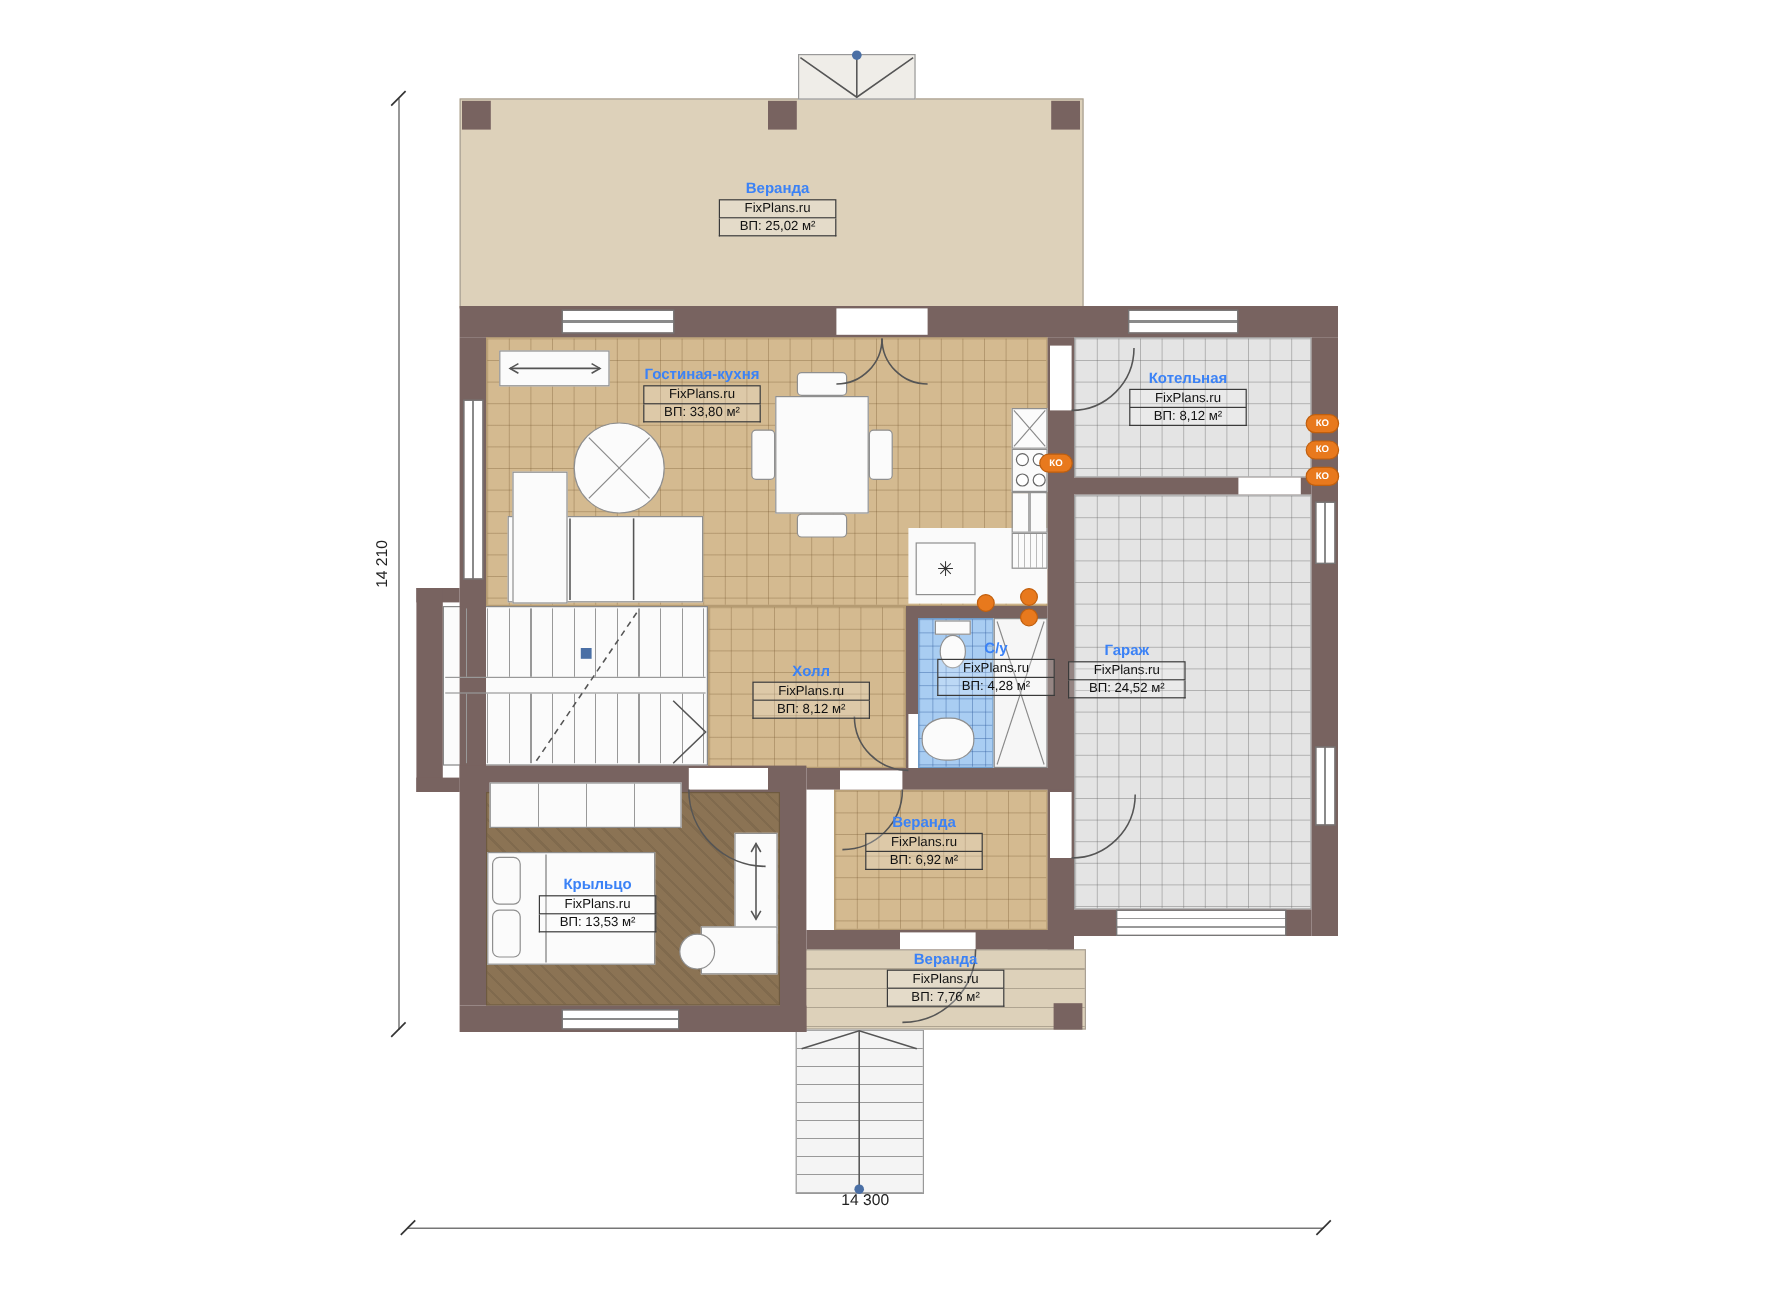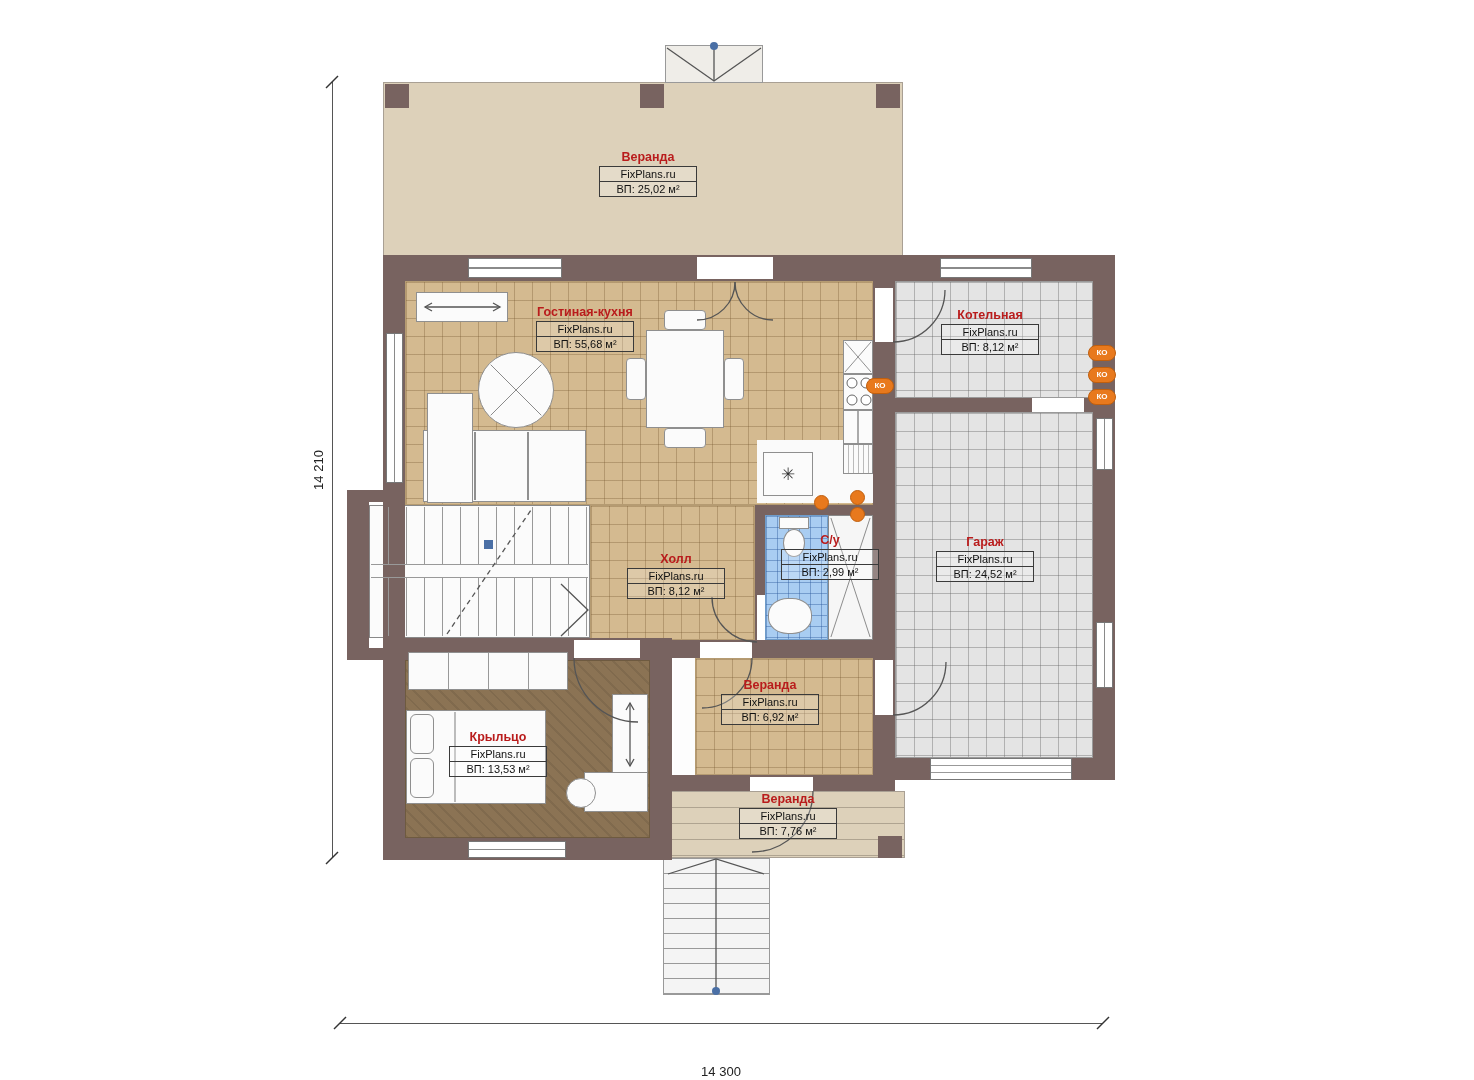--- a/index.html
+++ b/index.html
@@ -33,7 +33,7 @@
   .overlay{position:absolute;left:0;top:0;z-index:20;pointer-events:none;}
   .room-label{position:absolute;transform:translateX(-50%);display:flex;flex-direction:column;
      align-items:center;z-index:30;}
-  .rname{font-weight:bold;font-size:12.5px;color:#b91c1c;margin-bottom:2px;white-space:nowrap;}
+  .rname{font-weight:bold;font-size:12.5px;color:#3b82f6;margin-bottom:2px;white-space:nowrap;}
   .rbox{border:1px solid #3a3a3a;font-size:11px;color:#111;padding:1px 7px;min-width:82px;
         text-align:center;white-space:nowrap;background:rgba(255,255,255,.22);}
   .rbox + .rbox{border-top:none;}

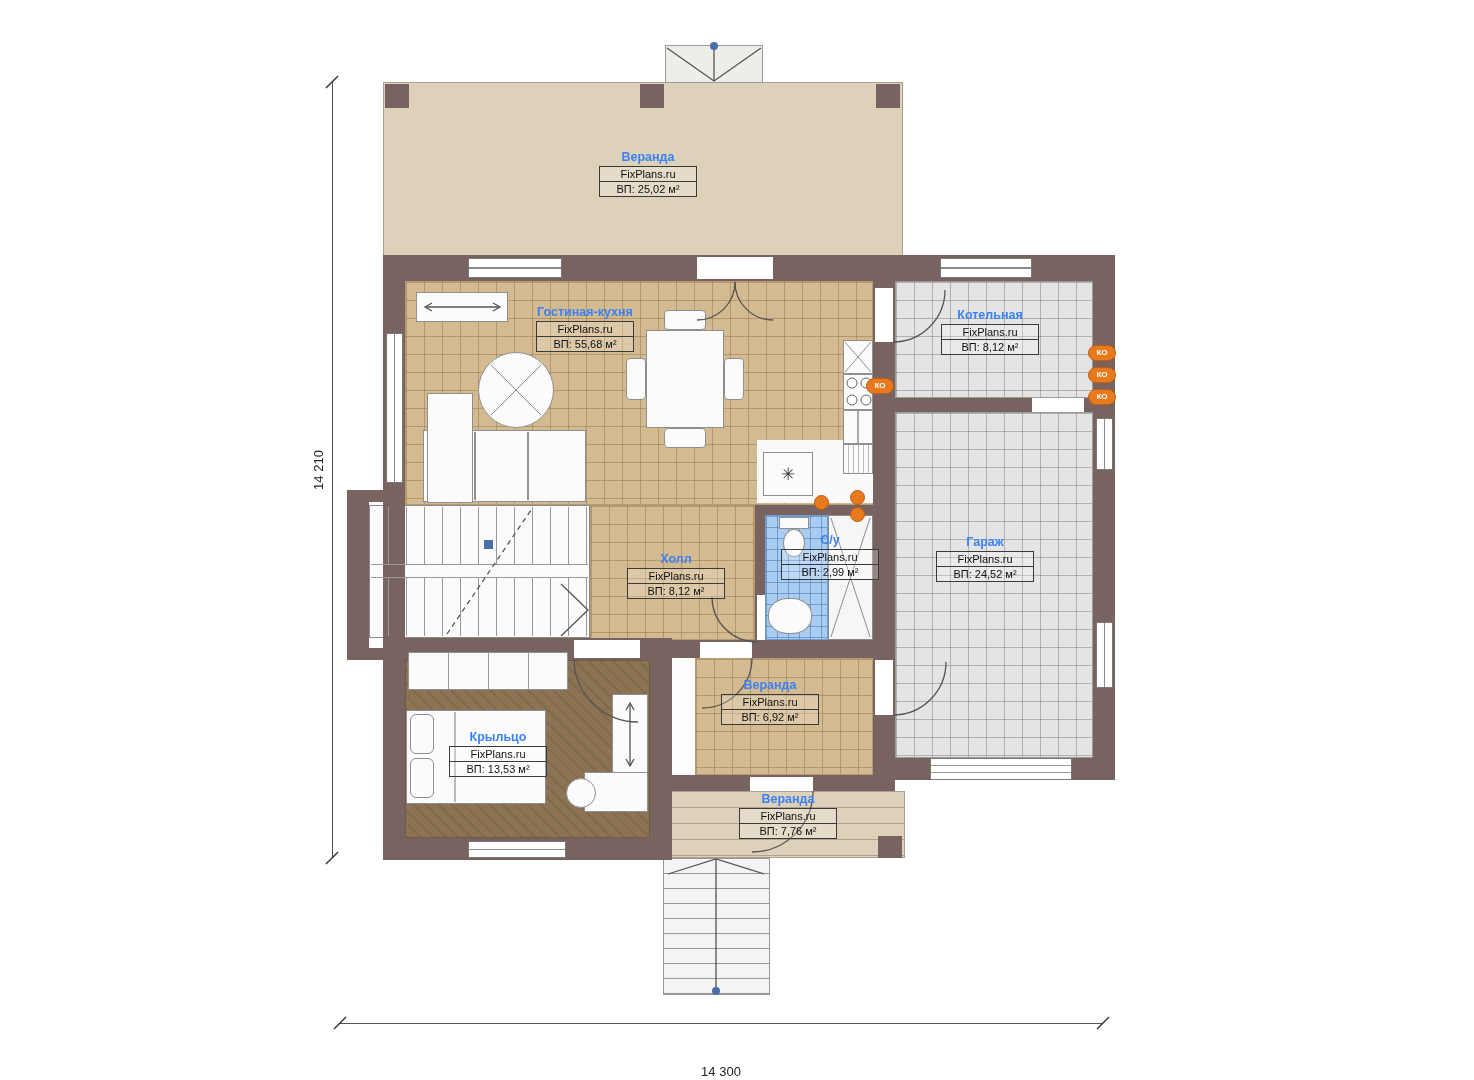--- a/index.html
+++ b/index.html
@@ -223,7 +223,7 @@
   <div class="room-label" style="left:585px;top:305px;">
     <div class="rname">Гостиная-кухня</div>
     <div class="rbox">FixPlans.ru</div>
-    <div class="rbox">ВП: 55,68 м²</div>
+    <div class="rbox">ВП: 33,80 м²</div>
   </div>
   <div class="room-label" style="left:990px;top:308px;">
     <div class="rname">Котельная</div>

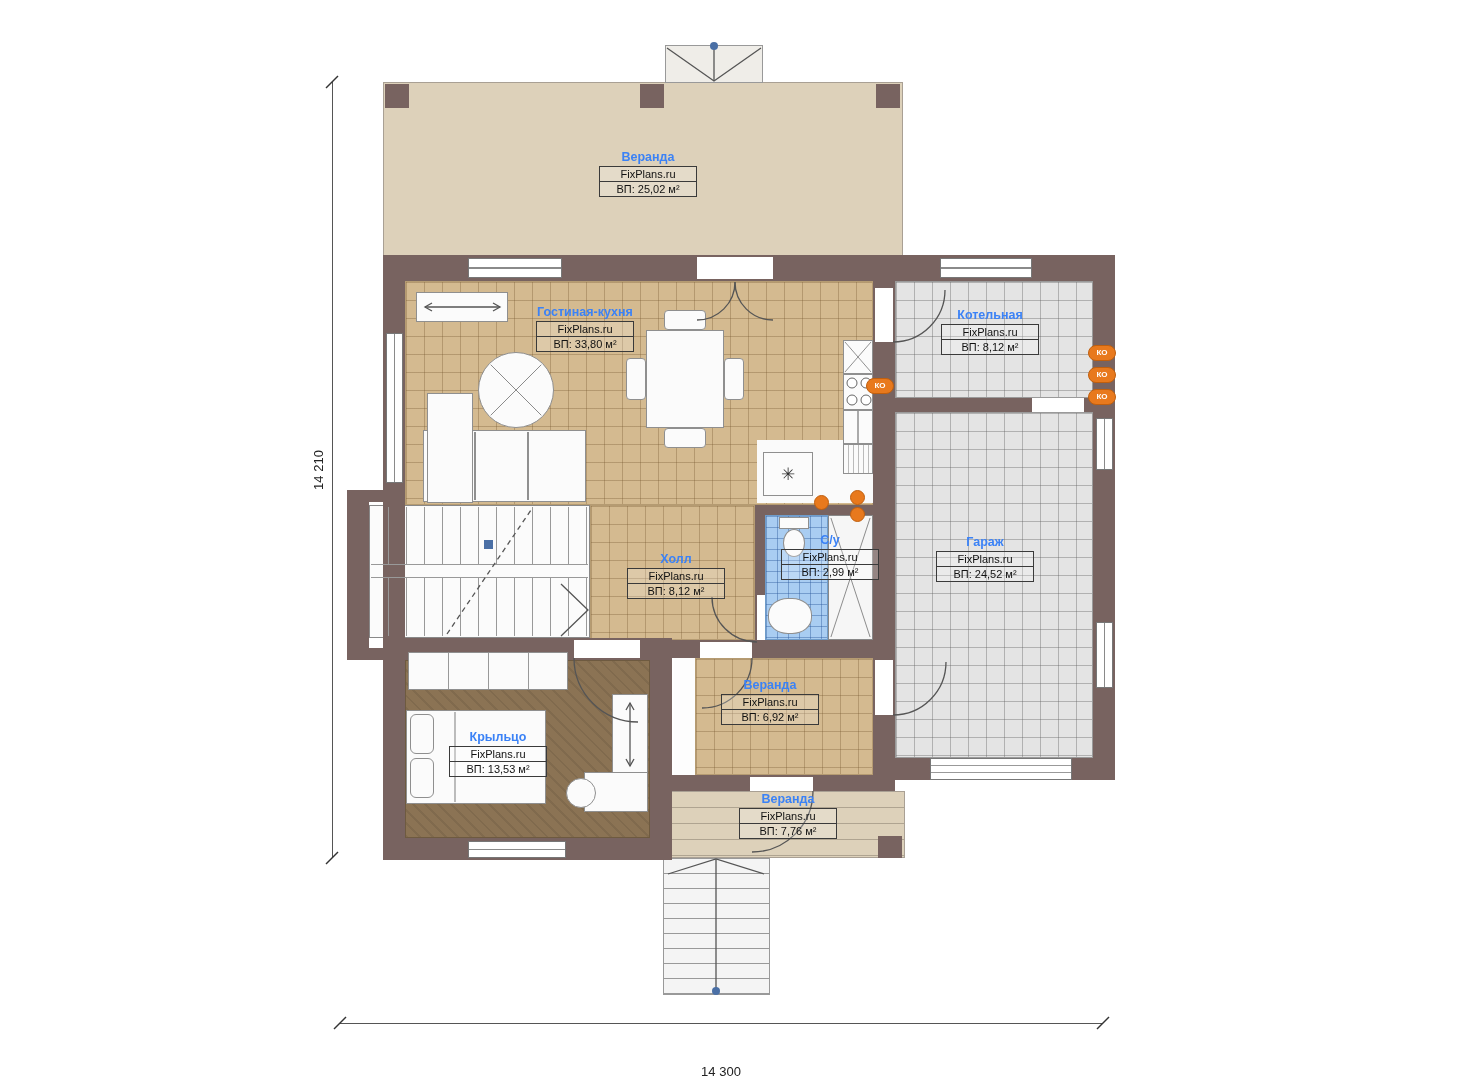--- a/index.html
+++ b/index.html
@@ -240,7 +240,7 @@
     <div class="rbox">FixPlans.ru</div>
     <div class="rbox">ВП: 2,99 м²</div>
   </div>
-  <div class="room-label" style="left:985px;top:535px;">
+  <div class="room-label" style="left:939px;top:535px;">
     <div class="rname">Гараж</div>
     <div class="rbox">FixPlans.ru</div>
     <div class="rbox">ВП: 24,52 м²</div>

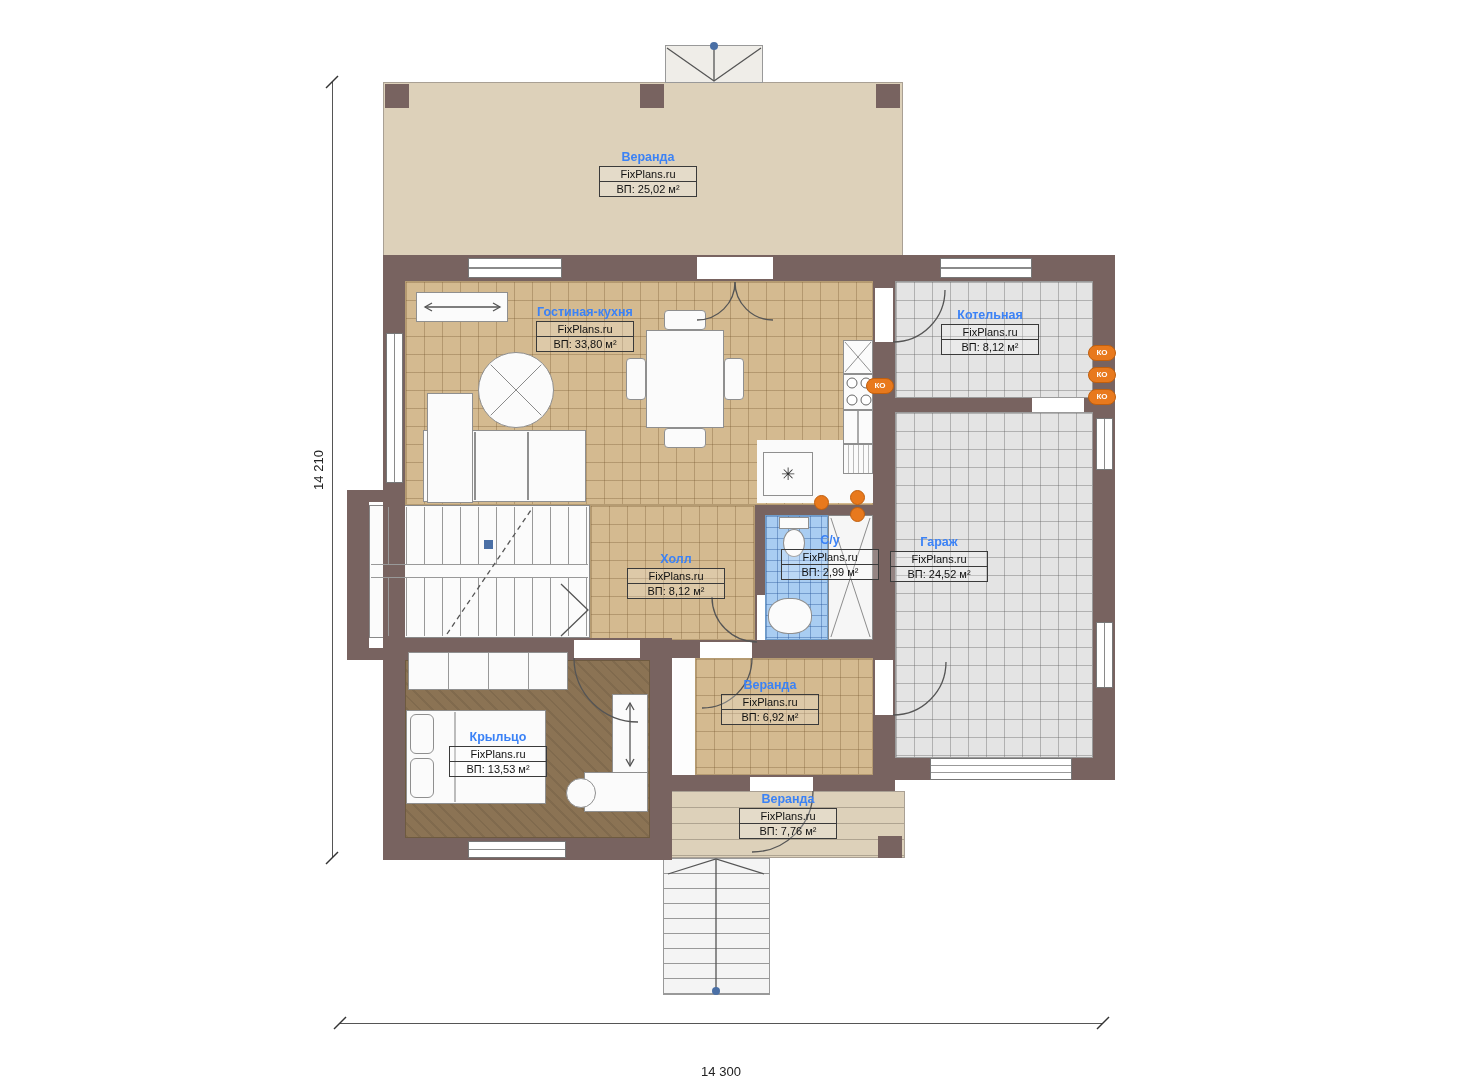--- a/index.html
+++ b/index.html
@@ -238,7 +238,7 @@
   <div class="room-label" style="left:830px;top:533px;">
     <div class="rname">С/у</div>
     <div class="rbox">FixPlans.ru</div>
-    <div class="rbox">ВП: 2,99 м²</div>
+    <div class="rbox">ВП: 4,28 м²</div>
   </div>
   <div class="room-label" style="left:939px;top:535px;">
     <div class="rname">Гараж</div>

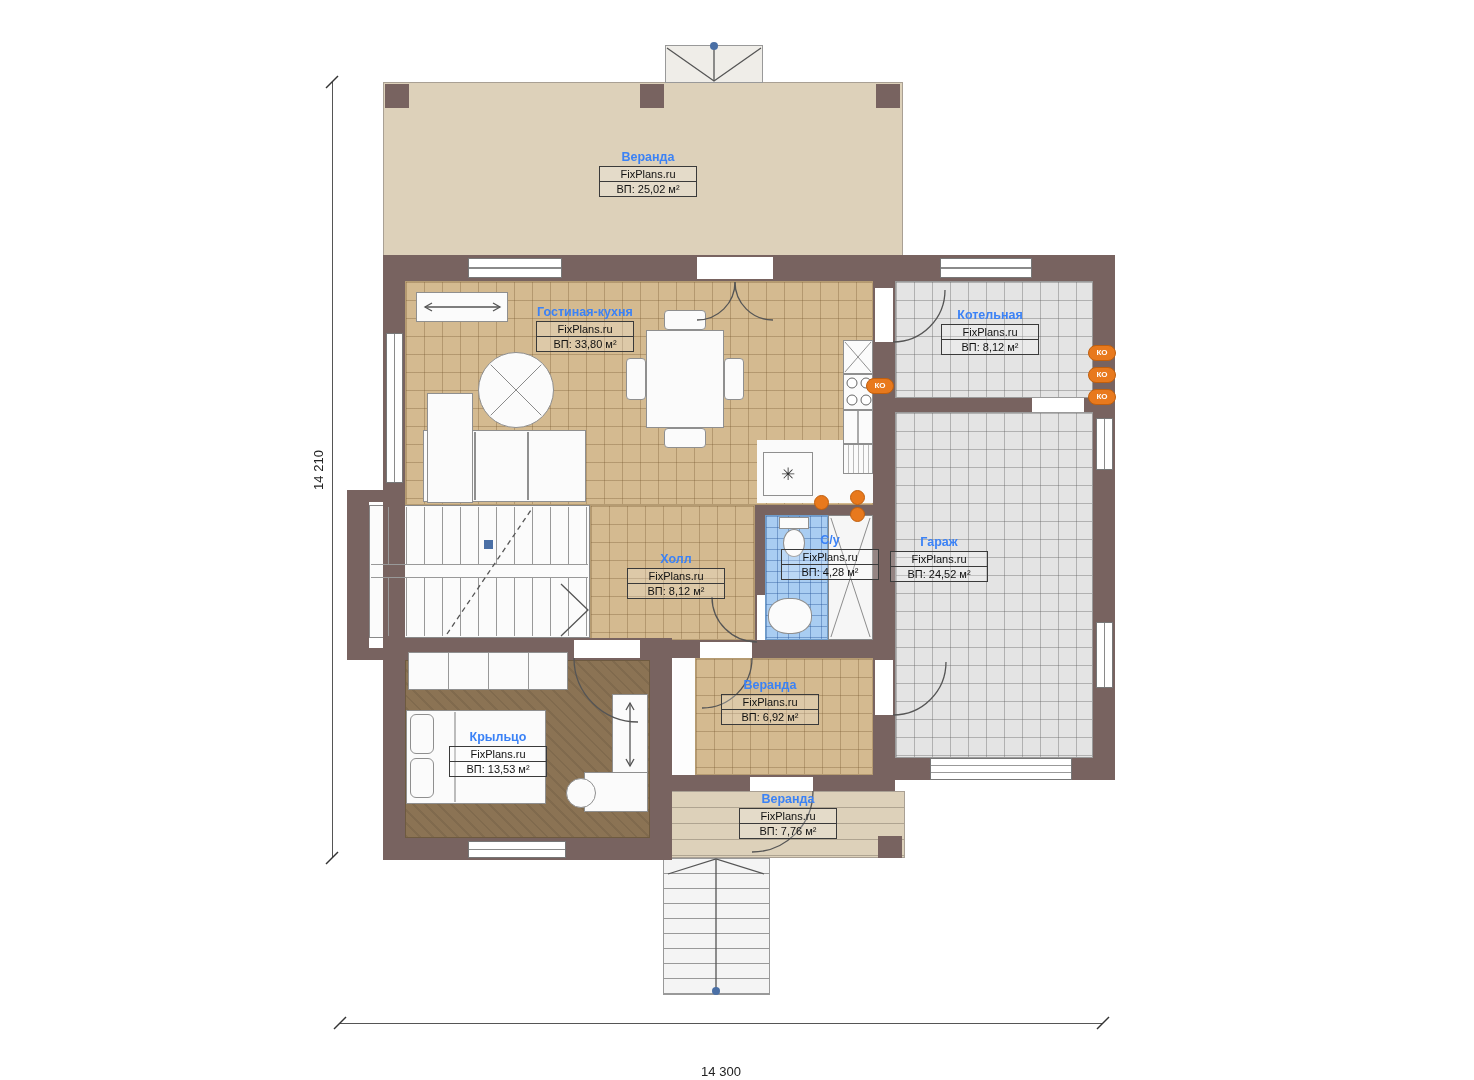--- a/index.html
+++ b/index.html
@@ -213,7 +213,7 @@
   <div class="dimline" style="left:332px;top:82px;width:1px;height:776px;"></div>
   <div class="dimline" style="left:340px;top:1023px;width:763px;height:1px;"></div>
   <div class="dimtext" style="left:318px;top:470px;transform:translate(-50%,-50%) rotate(-90deg);">14 210</div>
-  <div class="dimtext" style="left:721px;top:1064px;transform:translateX(-50%);">14 300</div>
+  <div class="dimtext" style="left:721px;top:992px;transform:translateX(-50%);">14 300</div>
 
   <div class="room-label" style="left:648px;top:150px;">
     <div class="rname">Веранда</div>

